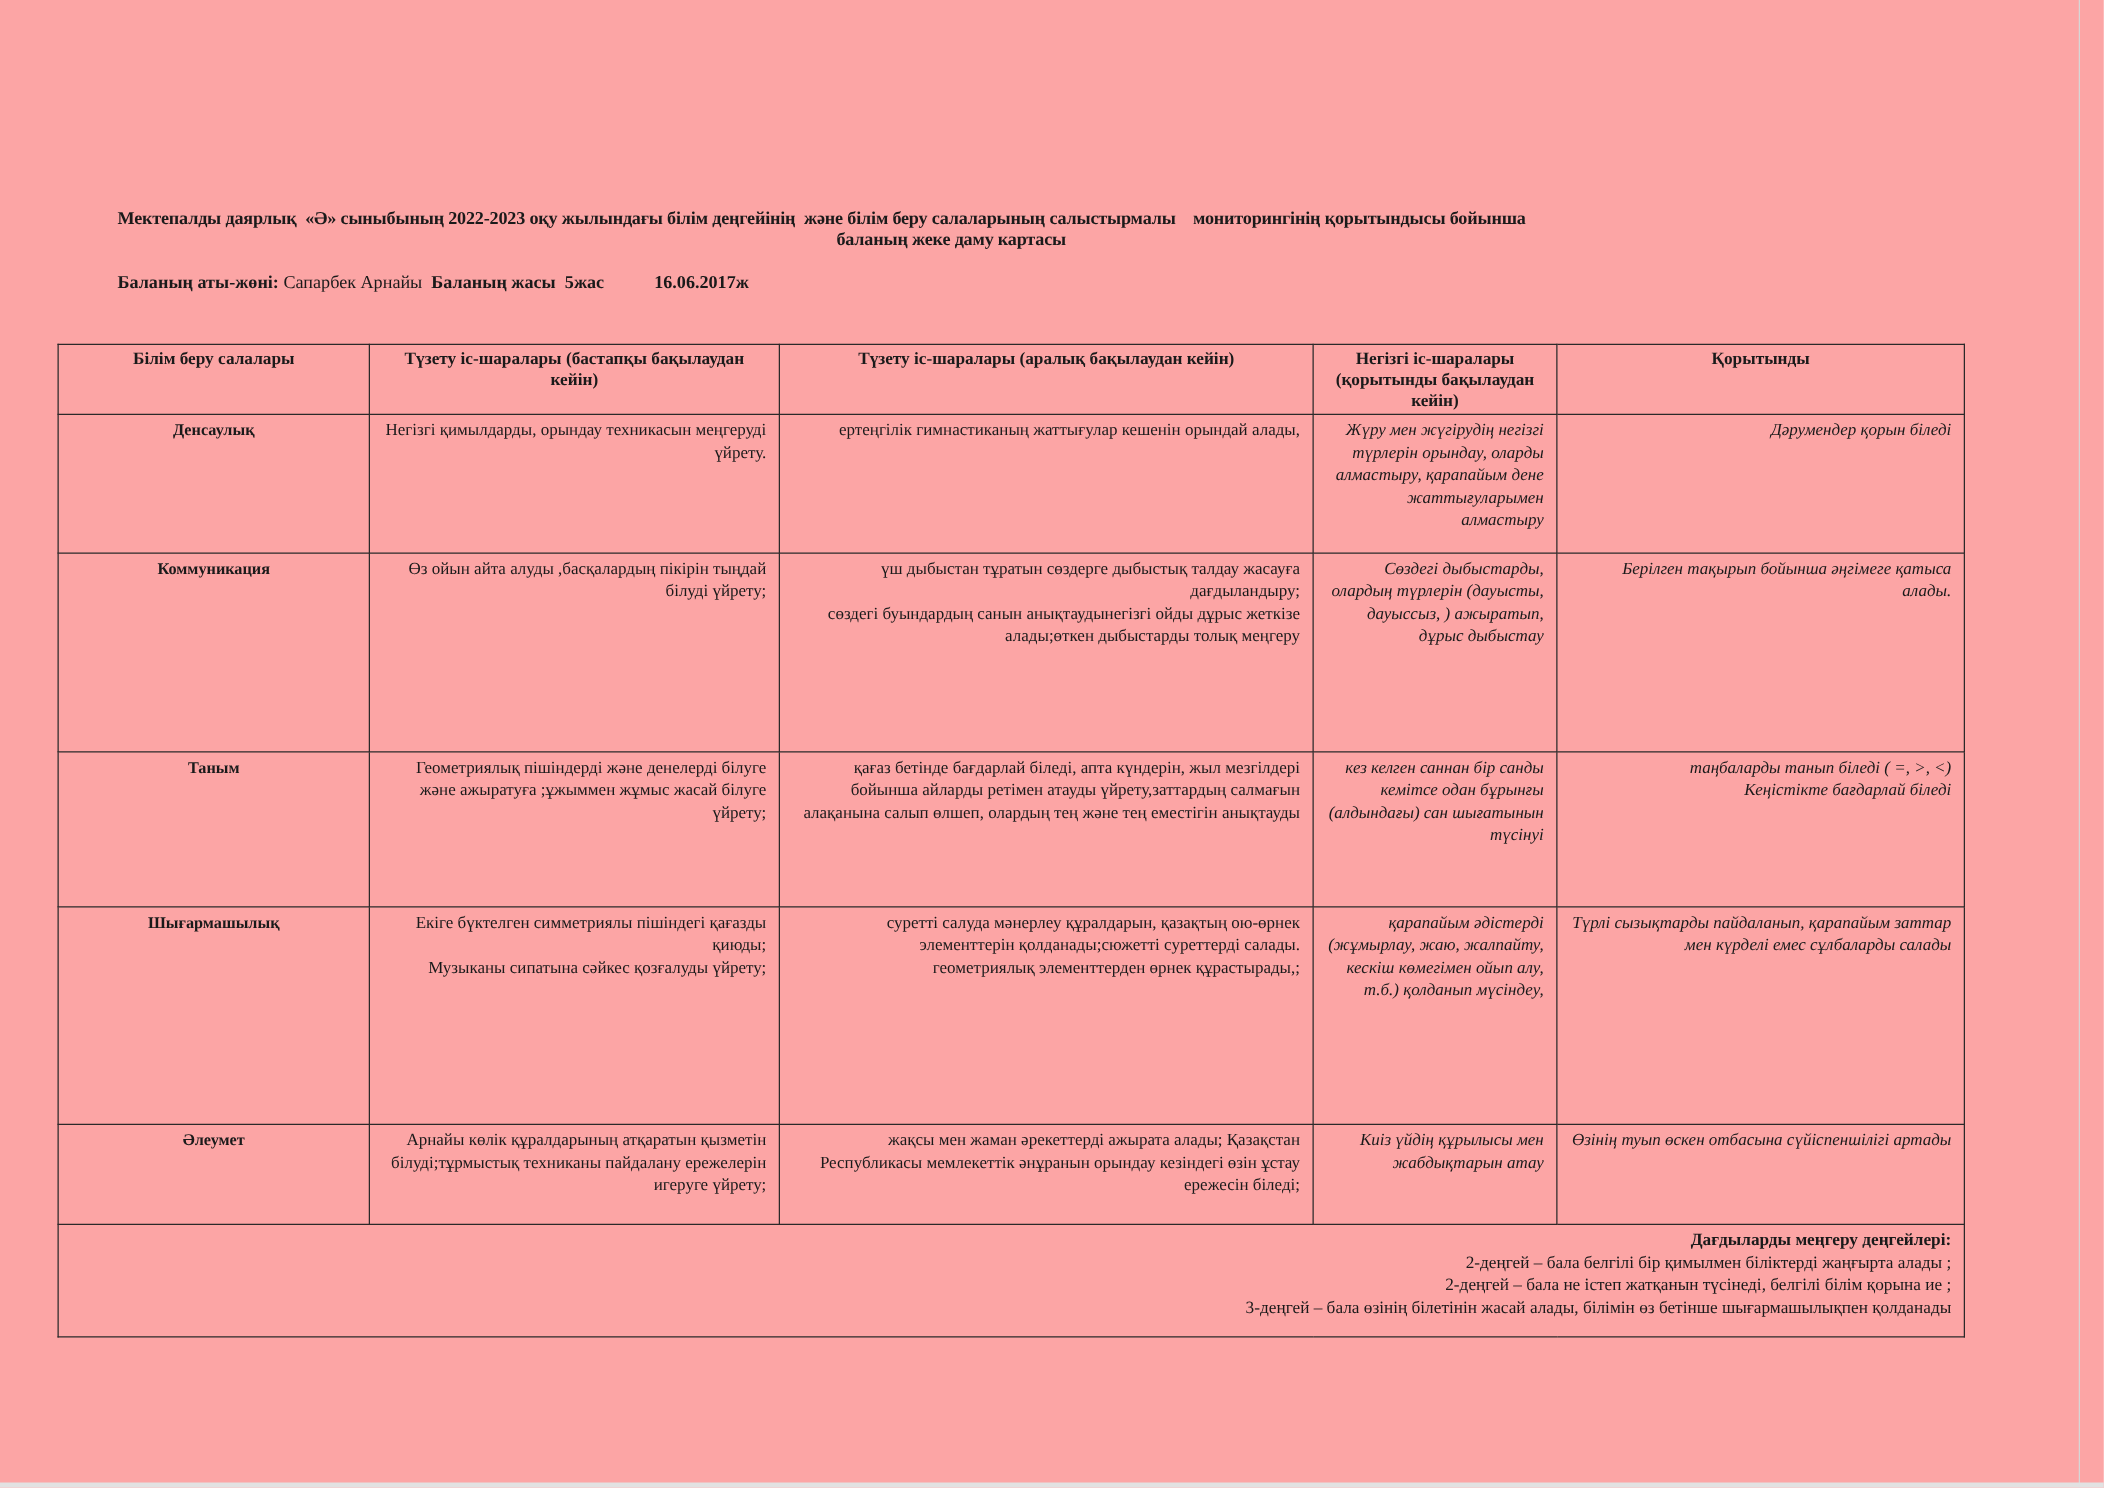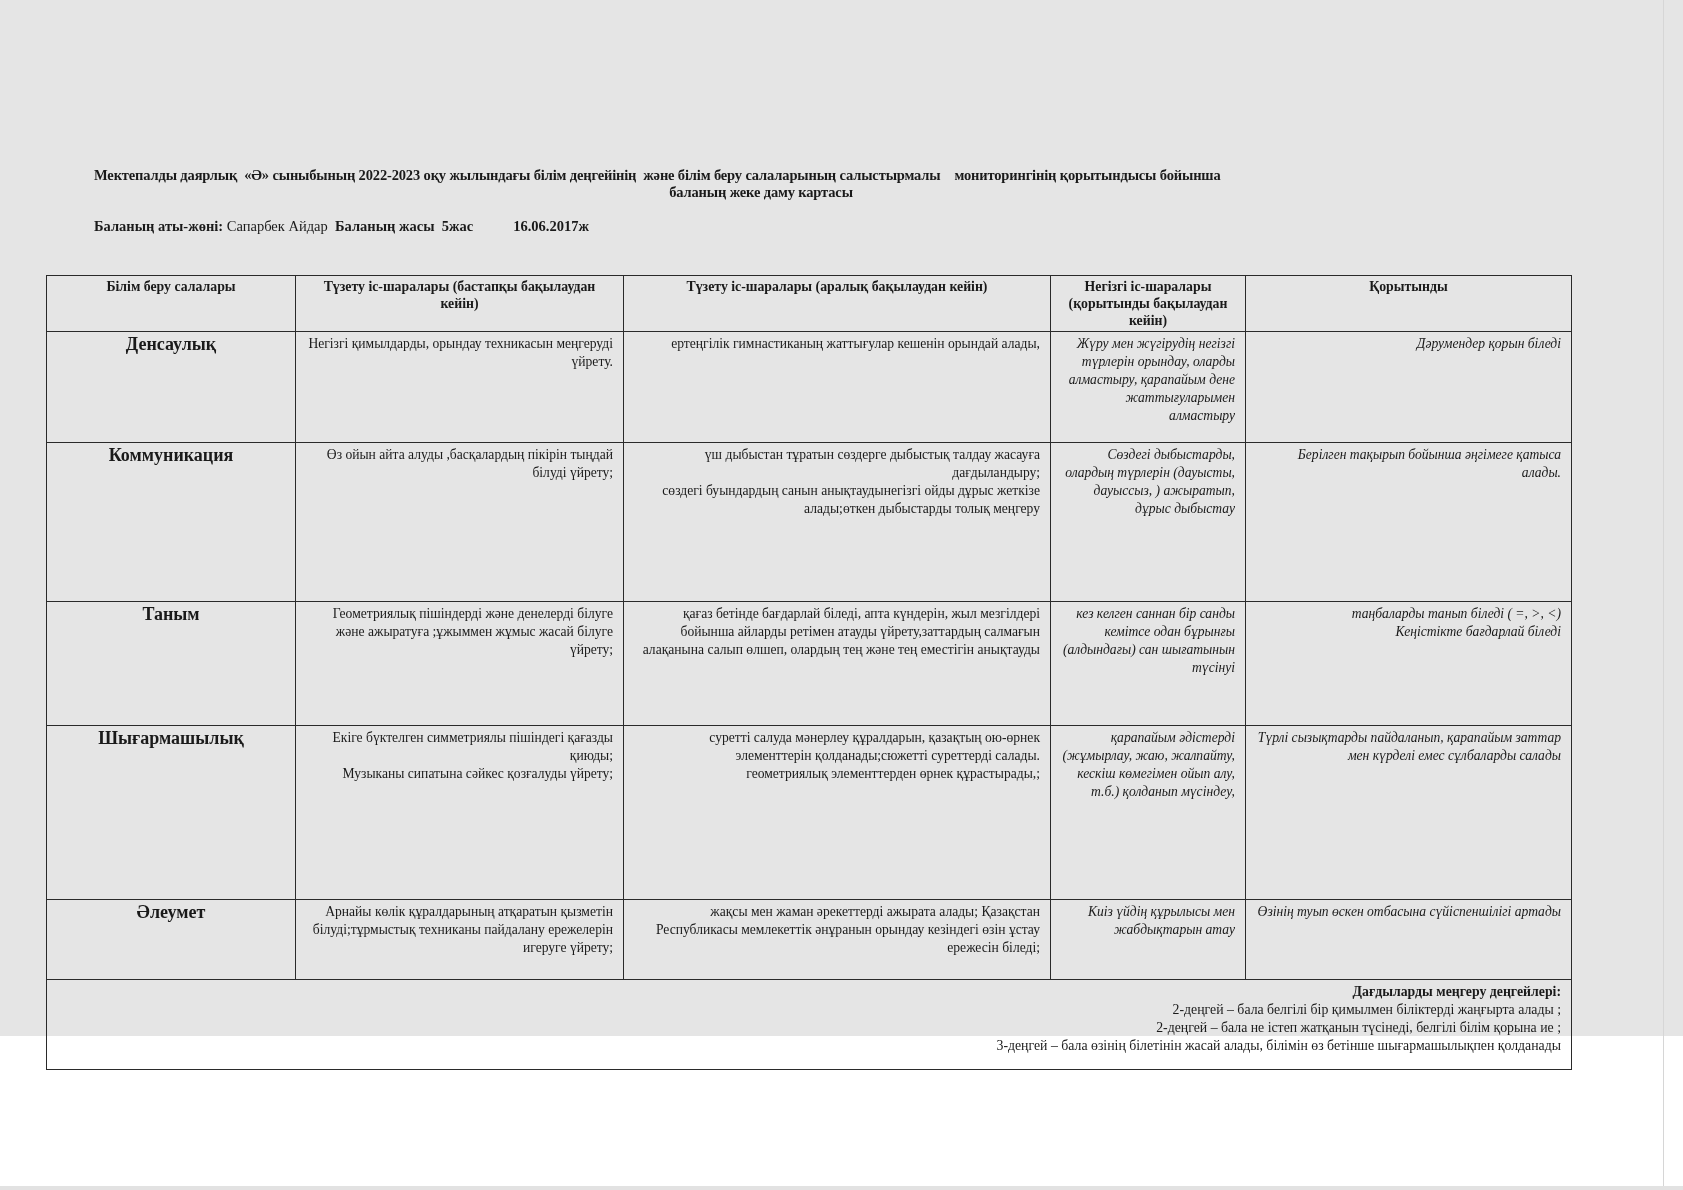--- a/index.html
+++ b/index.html
@@ -18,8 +18,8 @@
     .page {
       position: absolute;
       left: 0; top: 0;
-      width: 1683px; height: 1036px;
-      background: #e5e5e5;
+      width: 1683px; height: 1190px;
+      background: #fca5a5;
     }
     .scan-edge-right {
       position: absolute;

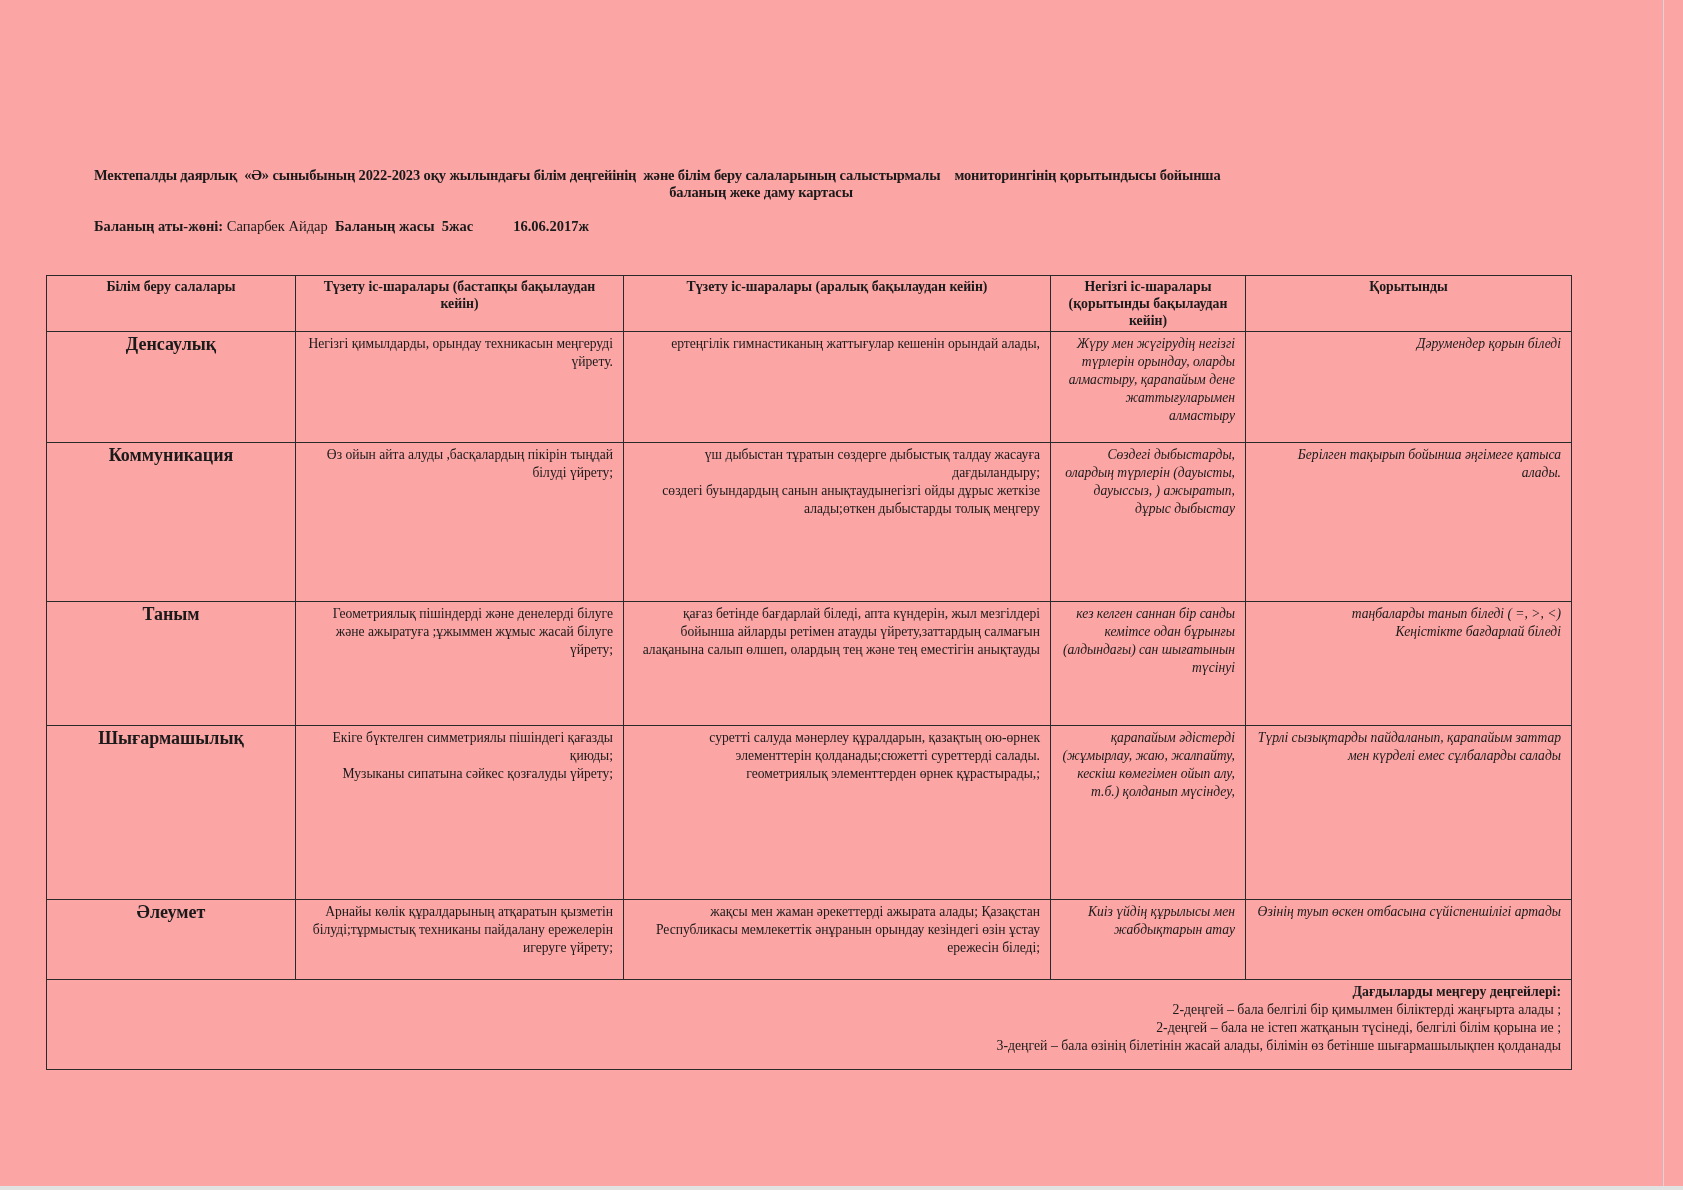--- a/index.html
+++ b/index.html
@@ -120,7 +120,7 @@
     <span class="line2">баланың жеке даму картасы</span>
   </div>
 
-  <div class="child-info"><b>Баланың аты-жөні:</b><span> Сапарбек Айдар </span><b> Баланың жасы  5жас</b><span class="date">16.06.2017ж</span></div>
+  <div class="child-info"><b>Баланың аты-жөні:</b><span> Сапарбек Арнайы </span><b> Баланың жасы  5жас</b><span class="date">16.06.2017ж</span></div>
 
   <table class="dev-map">
     <colgroup>

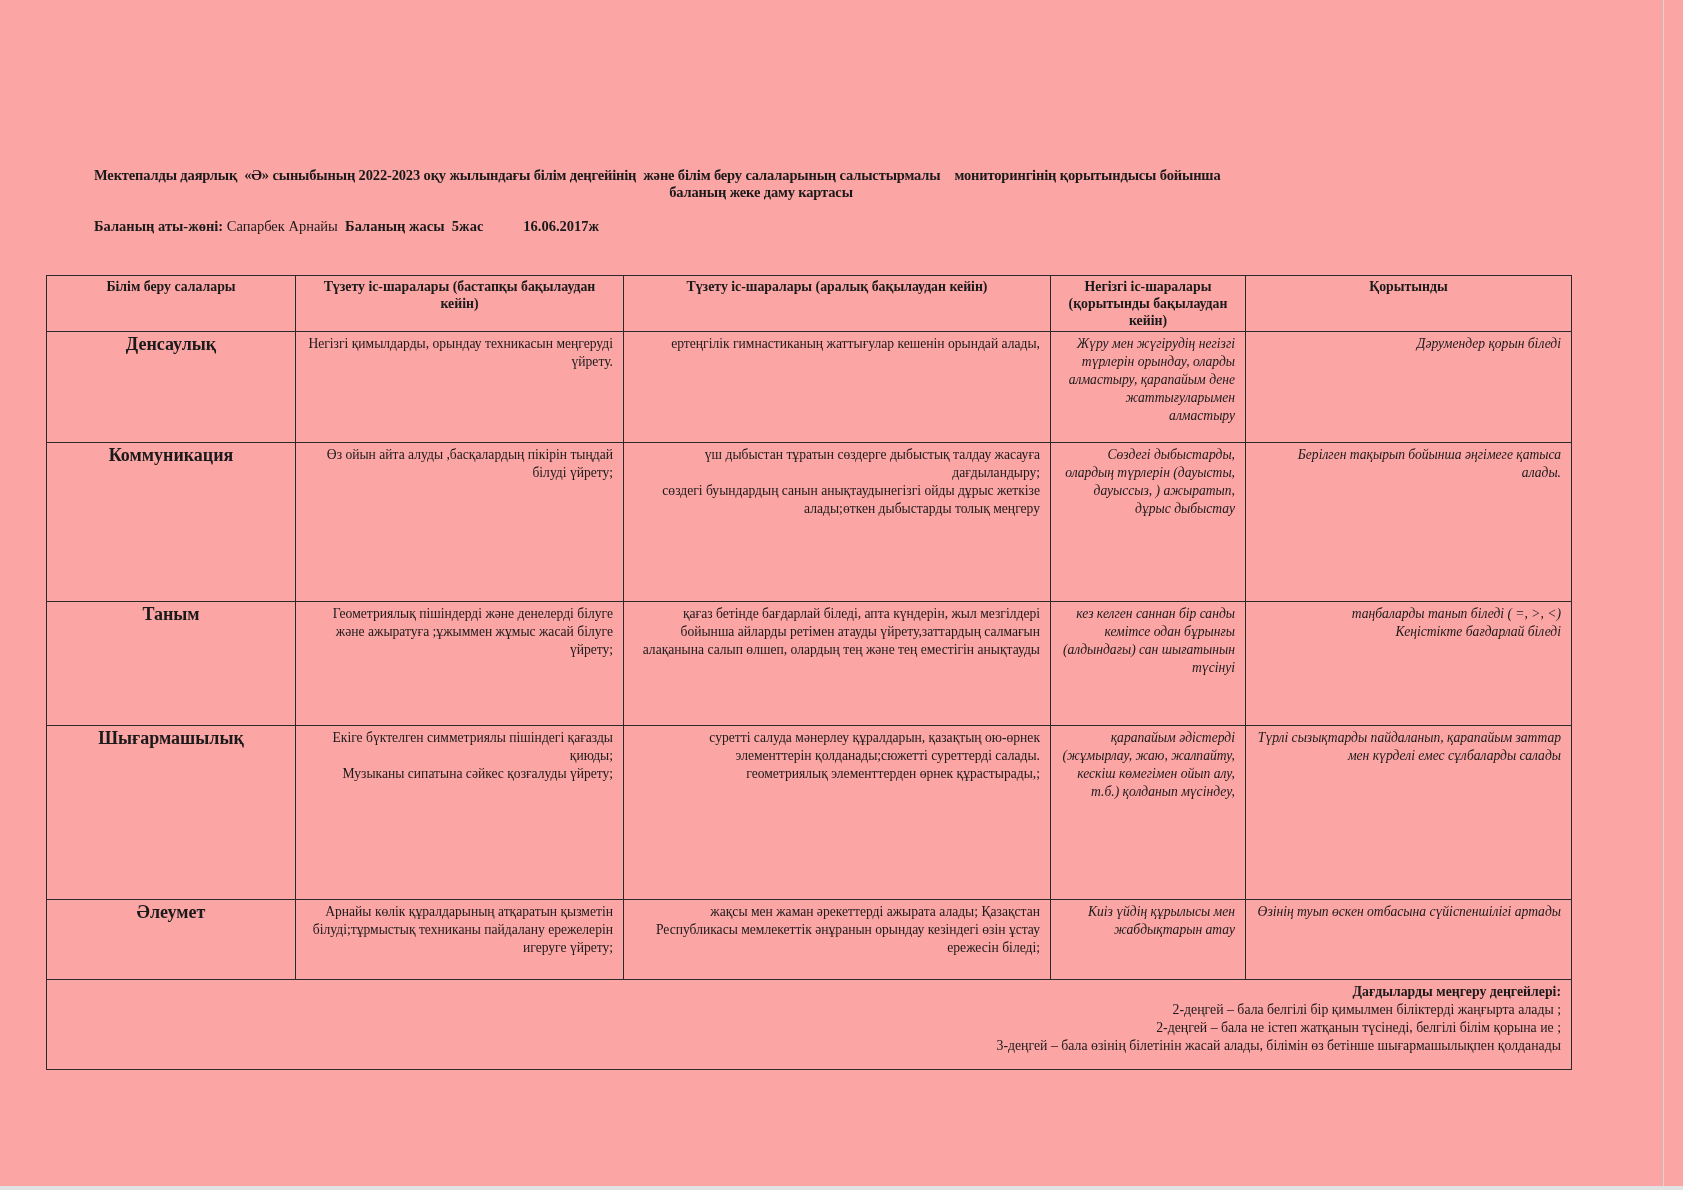--- a/index.html
+++ b/index.html
@@ -88,7 +88,7 @@
     td.area {
       font-weight: bold;
       text-align: center !important;
-      font-size: 18px;
+      font-size: 13px;
     }
     td.italic {
       font-style: italic;

